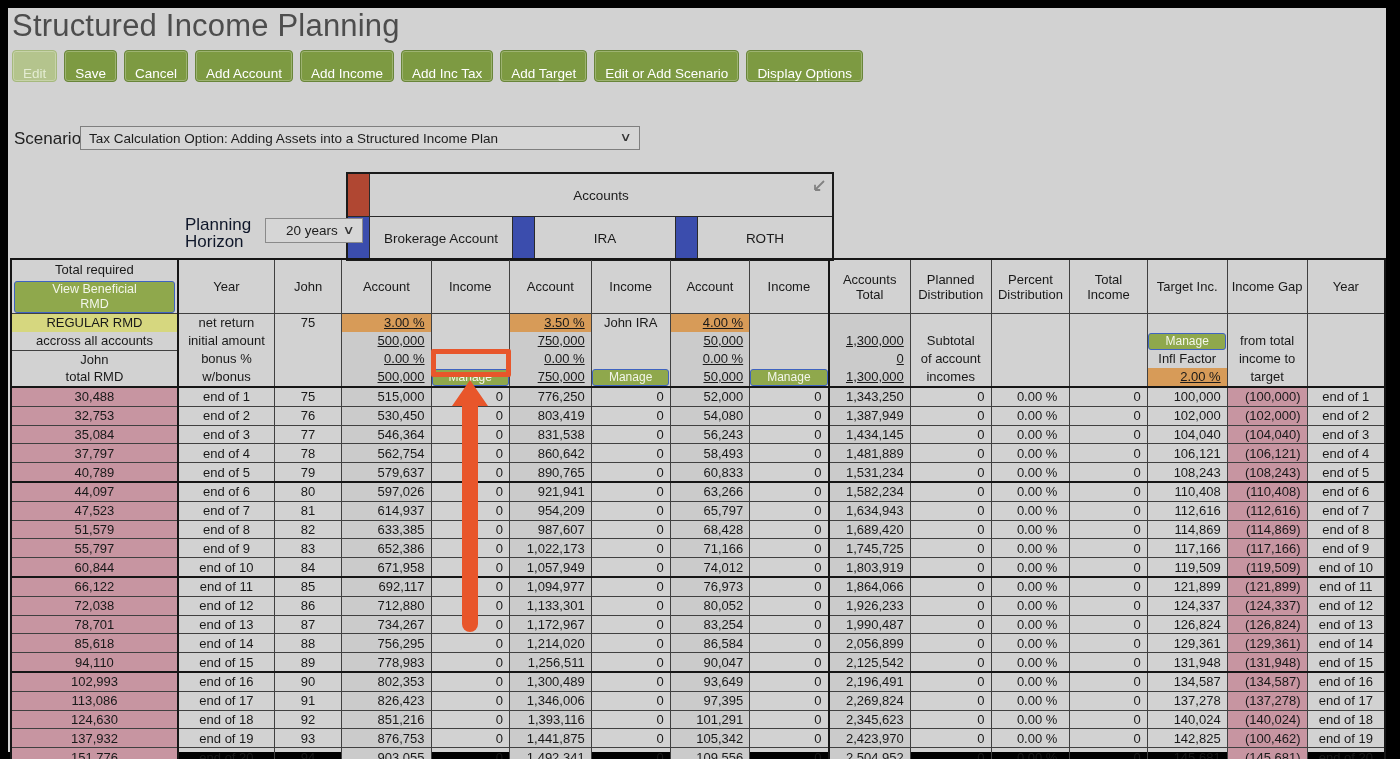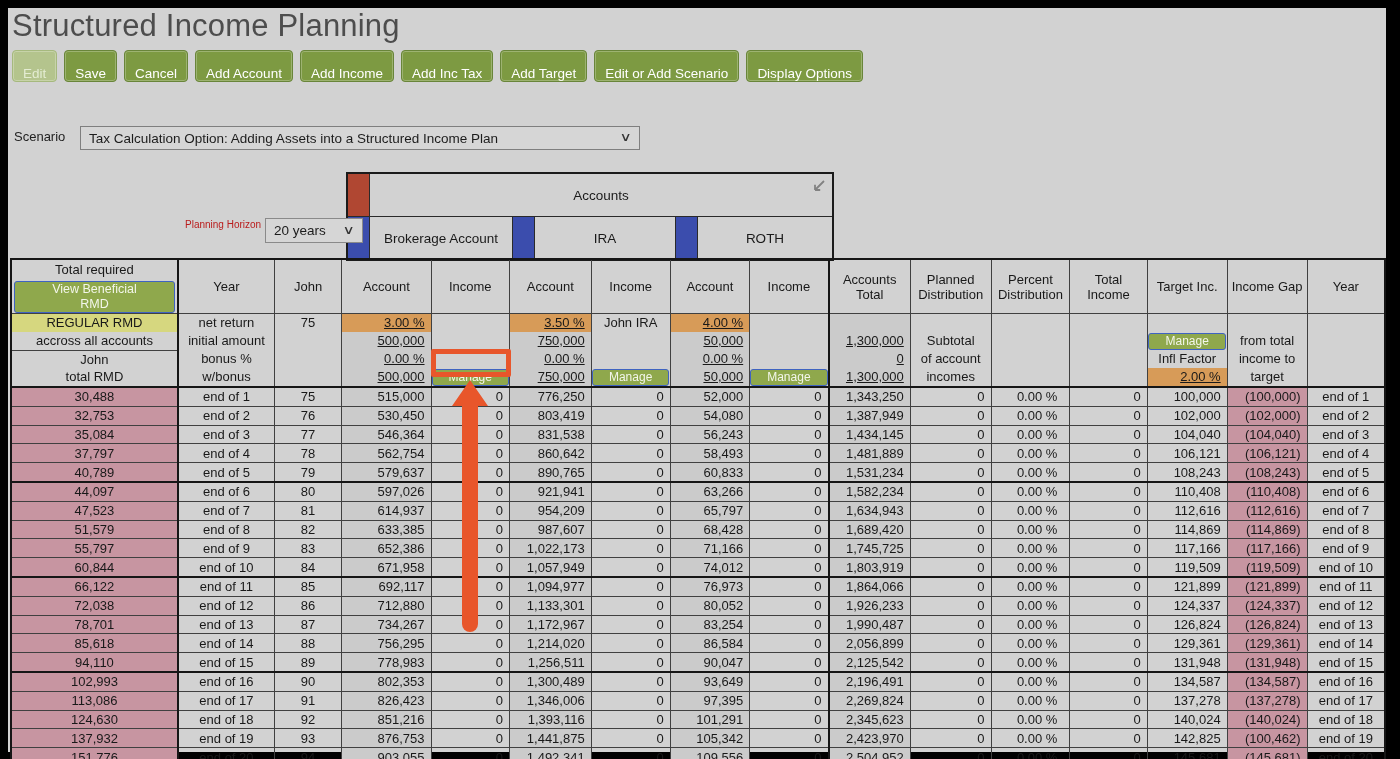--- a/index.html
+++ b/index.html
@@ -13,7 +13,7 @@
   .tb-btn.disabled{background:#b4c48d;border-color:#a6b97e;color:#e4ecd2;}
 
   
-  .scenario-label{position:absolute;left:6px;top:121px;font-size:13px;color:#222;}
+  .scenario-label{position:absolute;left:6px;top:121px;font-size:17px;color:#222;}
   .select{position:absolute;background:#d6d6d6;border:1px solid #7f7f7f;font-size:13.5px;color:#1c1c1c;display:flex;align-items:center;box-sizing:border-box;cursor:pointer;}
   .select .val{flex:1;padding-left:8px;white-space:nowrap;overflow:hidden;}
   .select .chev{padding:0 8px 2px 4px;font-size:12px;color:#333;transform:scaleX(1.4);}

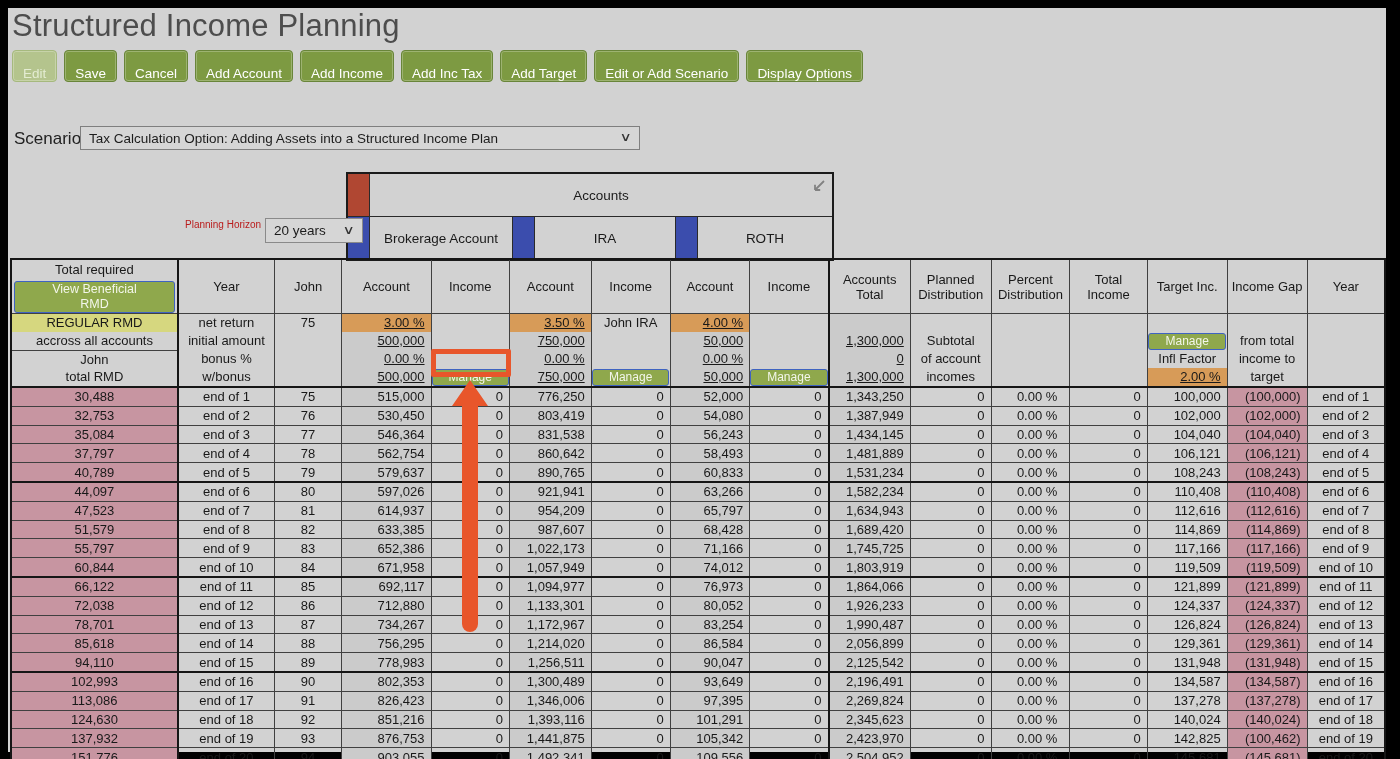--- a/index.html
+++ b/index.html
@@ -19,7 +19,7 @@
   .select .chev{padding:0 8px 2px 4px;font-size:12px;color:#333;transform:scaleX(1.4);}
   .scenario-select{left:72px;top:118px;width:560px;height:24px;}
   .ph-select{left:257px;top:210px;width:98px;height:25px;border-color:#8a8a8a;}
-  .ph-label{position:absolute;left:177px;top:208px;width:78px;font-size:10px;color:#b91c1c;line-height:17px;}
+  .ph-label{position:absolute;left:177px;top:208px;width:78px;font-size:17px;color:#0f172a;line-height:17px;}
 
   
   .accounts-panel{position:absolute;left:338px;top:164px;width:484px;border:2px solid #1b1b1b;background:#d2d2d2;box-sizing:content-box;}

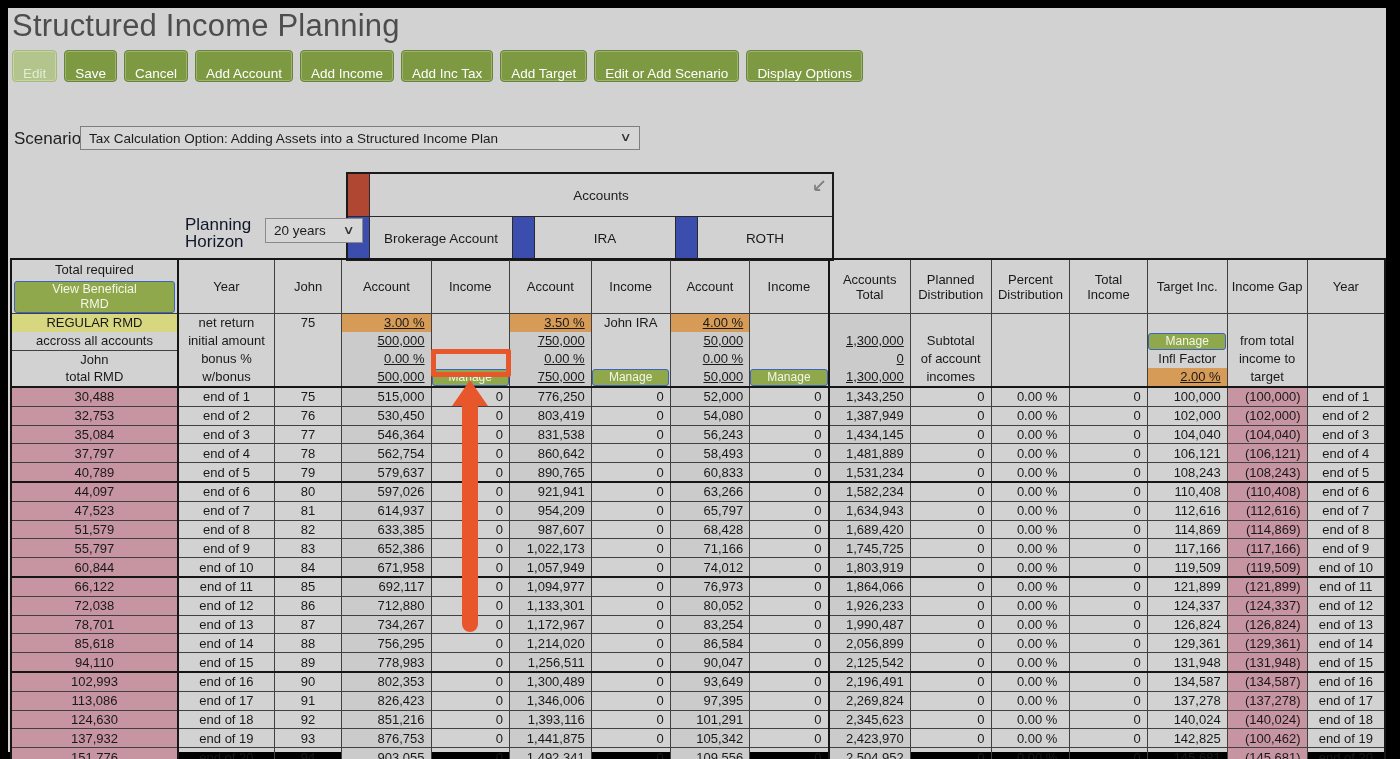--- a/index.html
+++ b/index.html
@@ -18,7 +18,7 @@
   .select .val{flex:1;padding-left:8px;white-space:nowrap;overflow:hidden;}
   .select .chev{padding:0 8px 2px 4px;font-size:12px;color:#333;transform:scaleX(1.4);}
   .scenario-select{left:72px;top:118px;width:560px;height:24px;}
-  .ph-select{left:257px;top:210px;width:98px;height:25px;border-color:#8a8a8a;}
+  .ph-select{left:257px;top:210px;width:98px;height:25px;border-color:#8a8a8a;padding-left:12px;}
   .ph-label{position:absolute;left:177px;top:208px;width:78px;font-size:17px;color:#0f172a;line-height:17px;}
 
   

